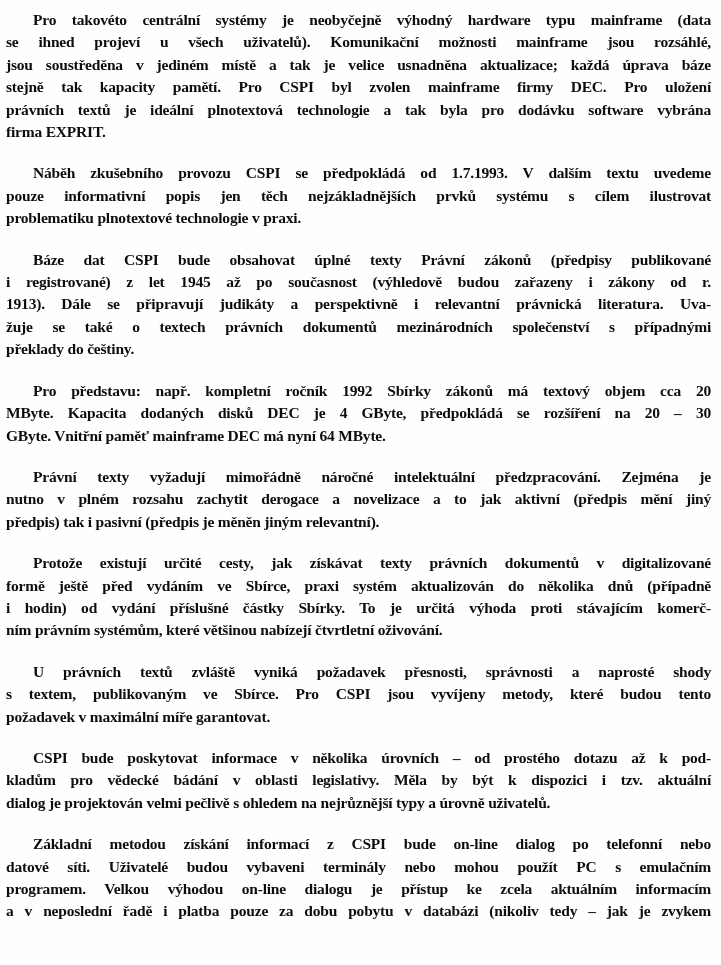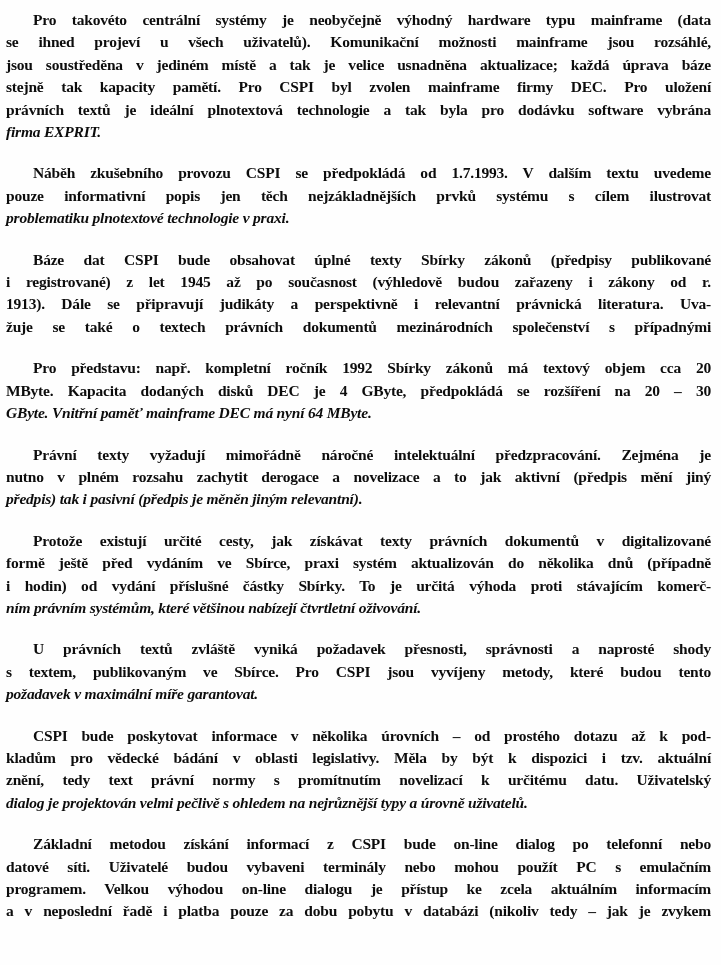--- a/index.html
+++ b/index.html
@@ -26,7 +26,7 @@
     white-space: normal;
   }
   .line.first { padding-left: 27px; }
-  .line.last { text-align-last: left; font-style: italic; }
+  .line.last { text-align-last: left; }
 </style>
 </head>
 <body>

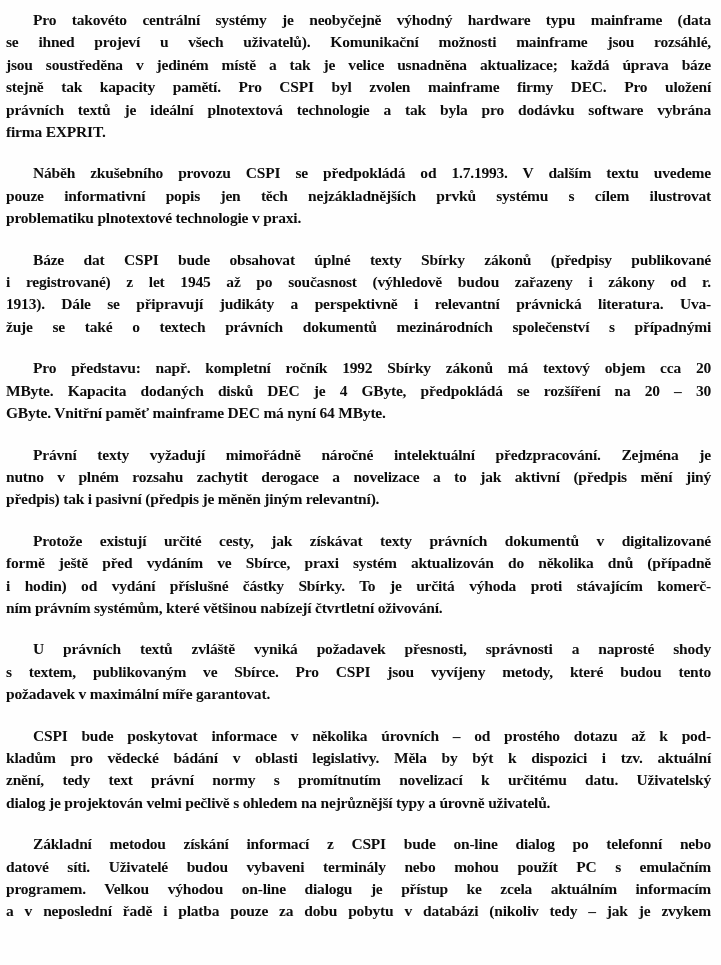--- a/index.html
+++ b/index.html
@@ -47,7 +47,7 @@
         <div class="line last">problematiku plnotextové technologie v praxi.</div>
       </div>
       <div class="para">
-        <div class="line first">Báze dat CSPI bude obsahovat úplné texty Sbírky zákonů (předpisy publikované</div>
+        <div class="line first">Báze dat CSPI bude obsahovat úplné texty Právní zákonů (předpisy publikované</div>
         <div class="line">i registrované) z let 1945 až po současnost (výhledově budou zařazeny i zákony od r.</div>
         <div class="line">1913). Dále se připravují judikáty a perspektivně i relevantní právnická literatura. Uva-</div>
         <div class="line">žuje se také o textech právních dokumentů mezinárodních společenství s případnými</div>

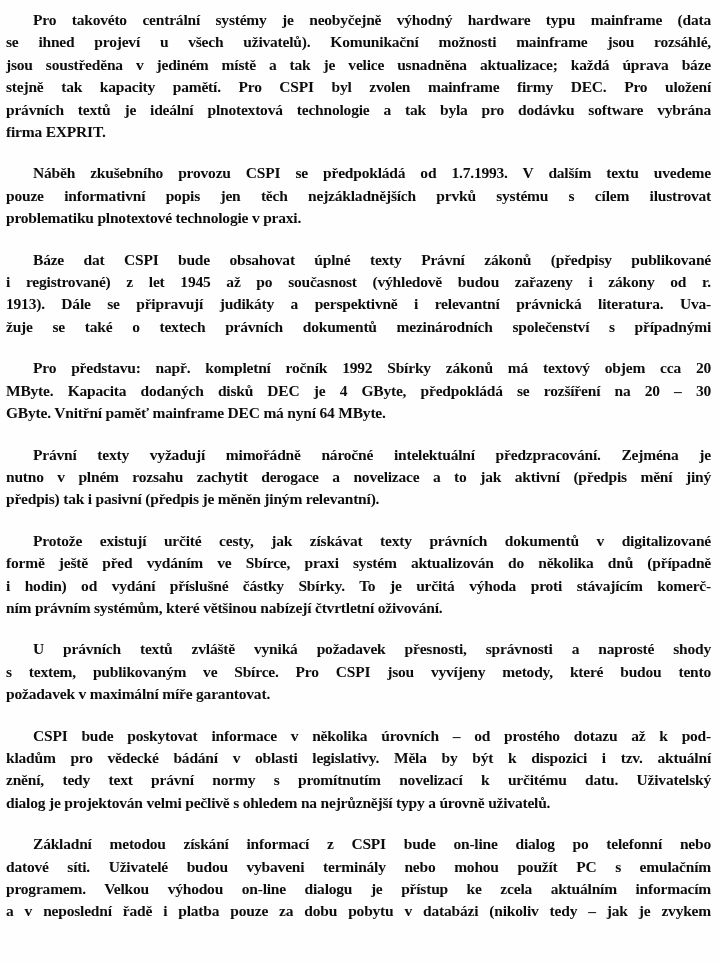--- a/index.html
+++ b/index.html
@@ -51,6 +51,7 @@
         <div class="line">i registrované) z let 1945 až po současnost (výhledově budou zařazeny i zákony od r.</div>
         <div class="line">1913). Dále se připravují judikáty a perspektivně i relevantní právnická literatura. Uva-</div>
         <div class="line">žuje se také o textech právních dokumentů mezinárodních společenství s případnými</div>
+        <div class="line last">překlady do češtiny.</div>
       </div>
       <div class="para">
         <div class="line first">Pro představu: např. kompletní ročník 1992 Sbírky zákonů má textový objem cca 20</div>

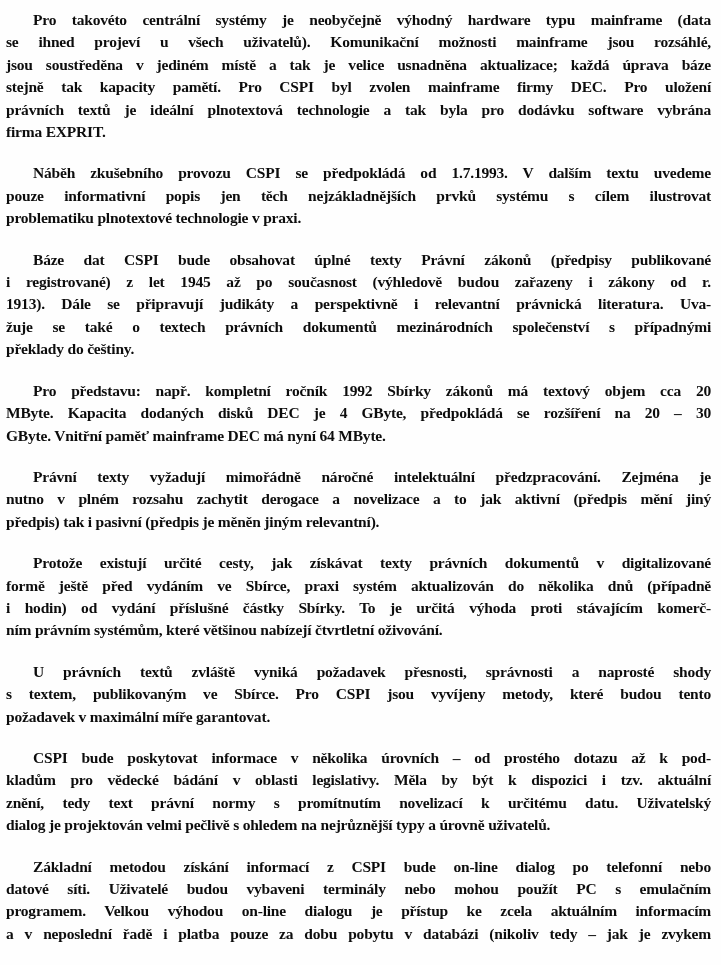--- a/index.html
+++ b/index.html
@@ -77,7 +77,6 @@
       <div class="para">
         <div class="line first">CSPI bude poskytovat informace v několika úrovních – od prostého dotazu až k pod-</div>
         <div class="line">kladům pro vědecké bádání v oblasti legislativy. Měla by být k dispozici i tzv. aktuální</div>
-        <div class="line">znění, tedy text právní normy s promítnutím novelizací k určitému datu. Uživatelský</div>
         <div class="line last">dialog je projektován velmi pečlivě s ohledem na nejrůznější typy a úrovně uživatelů.</div>
       </div>
       <div class="para">

